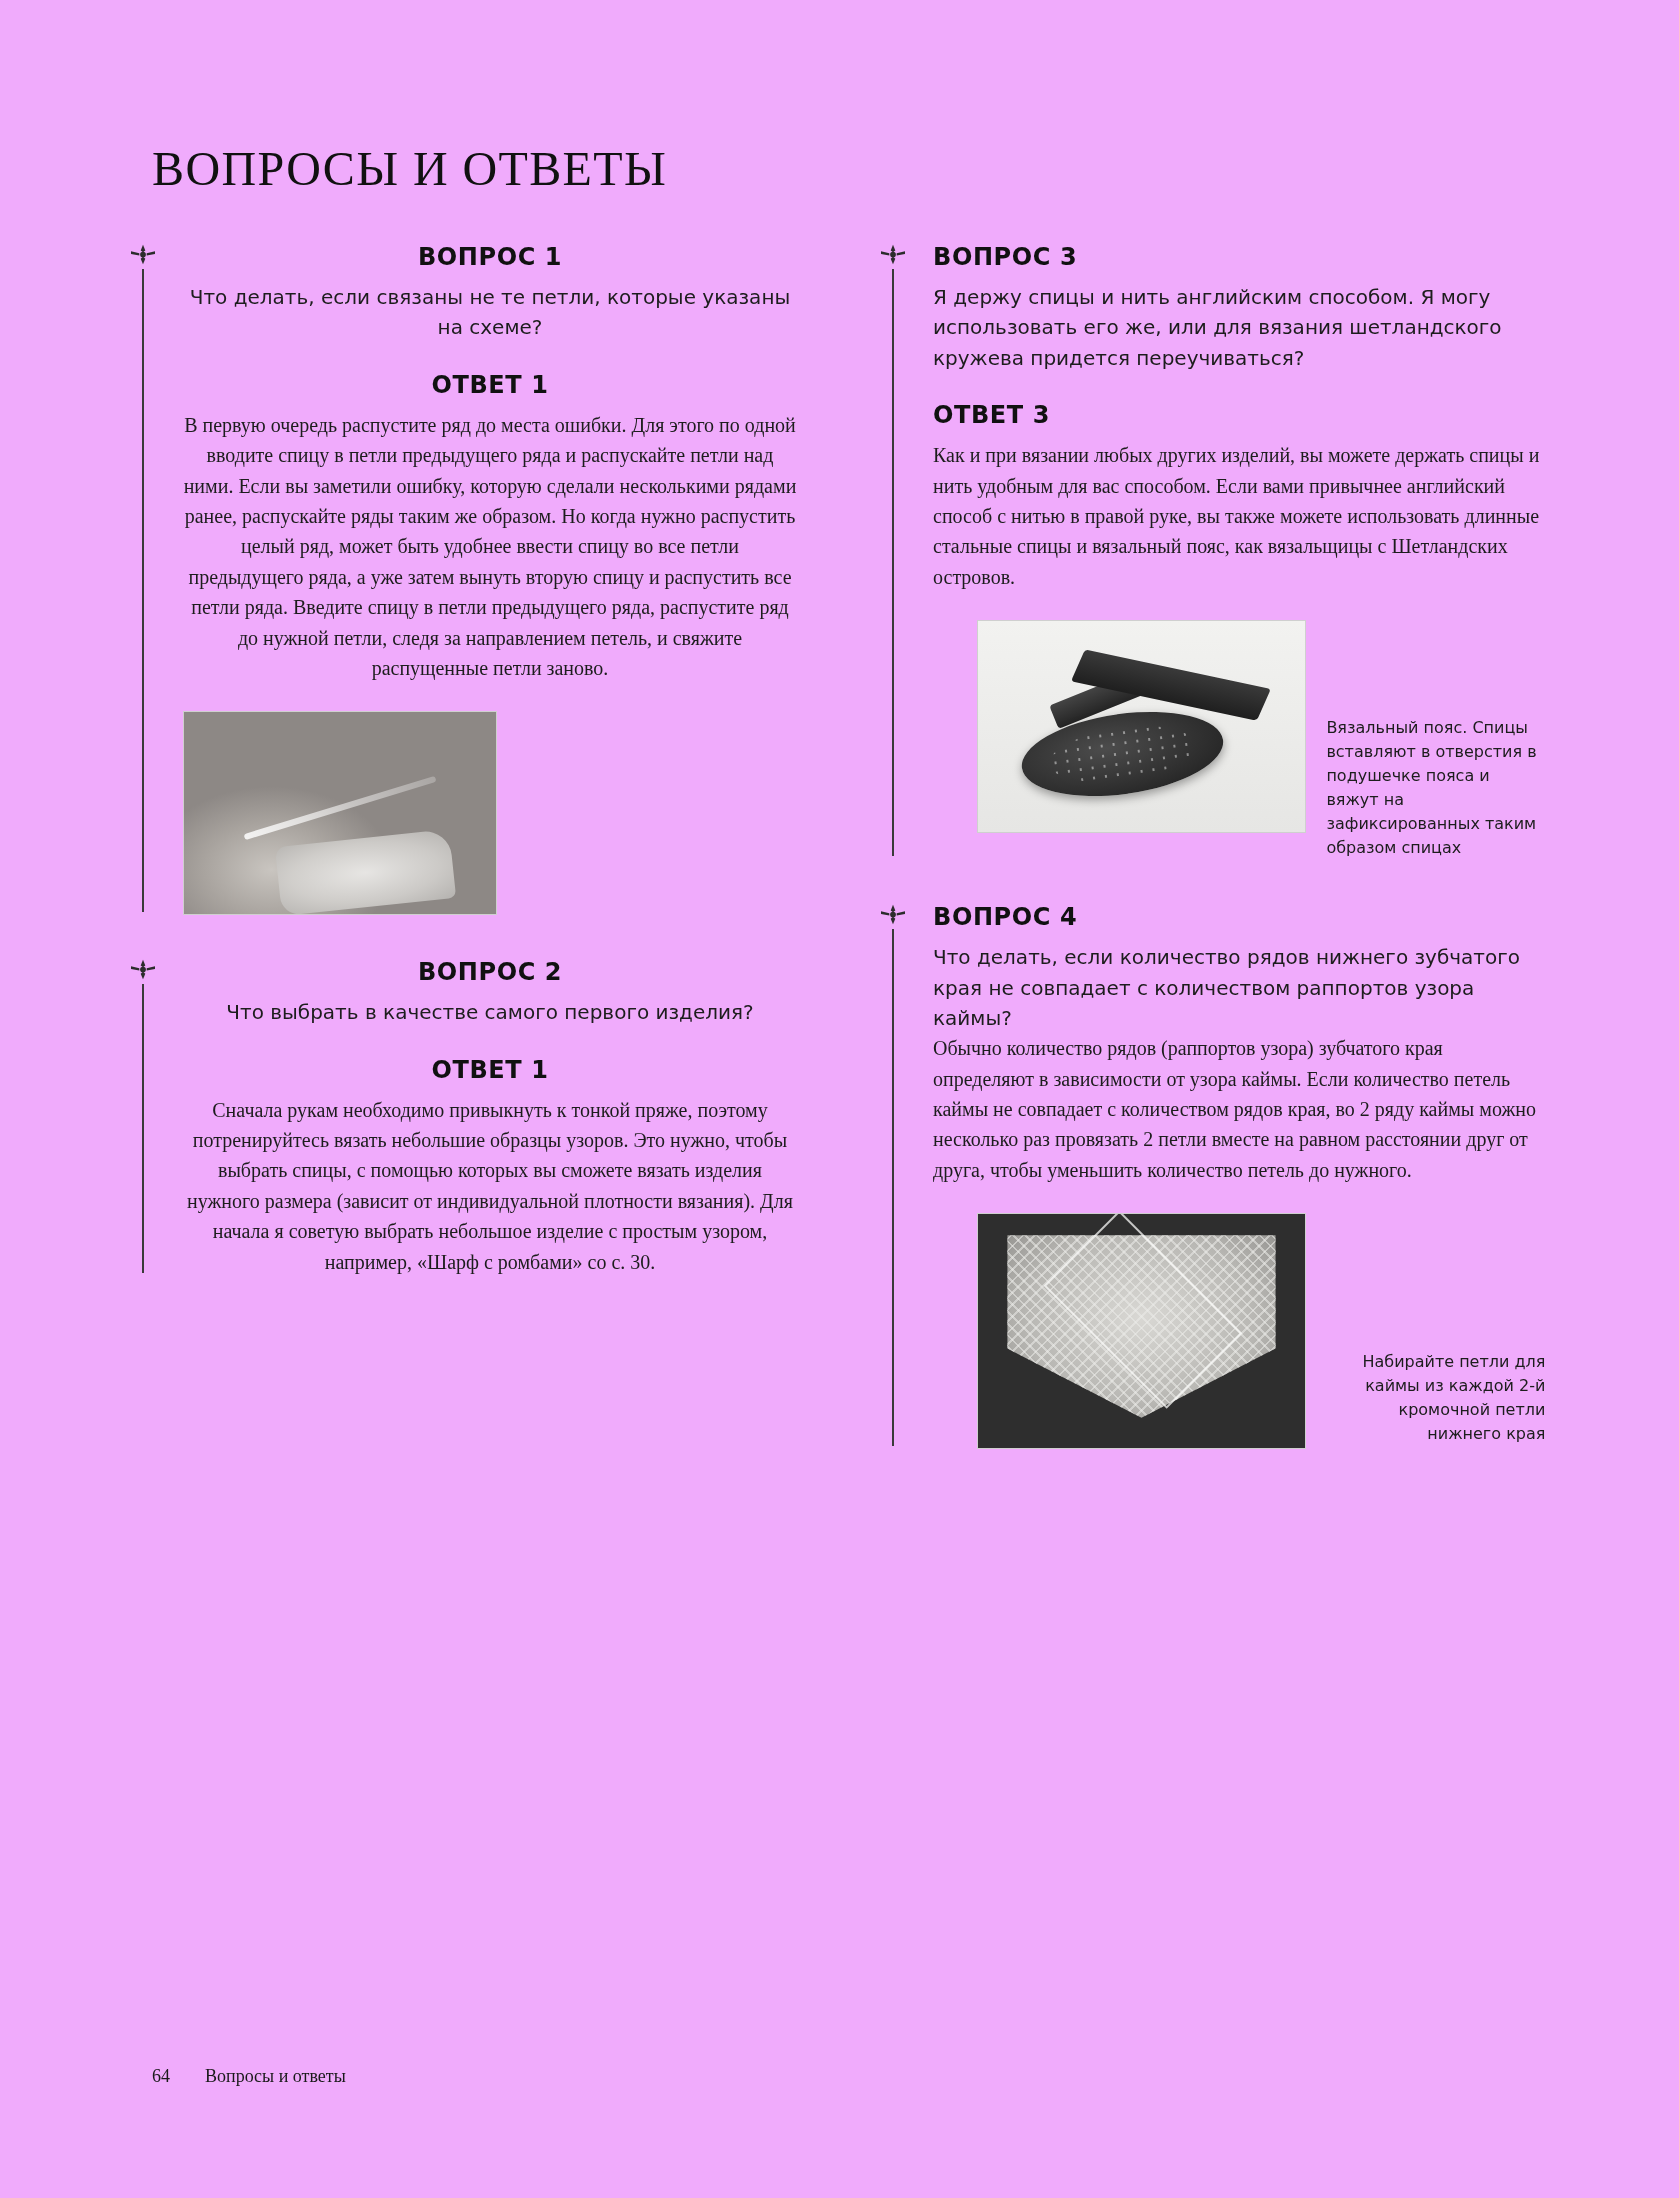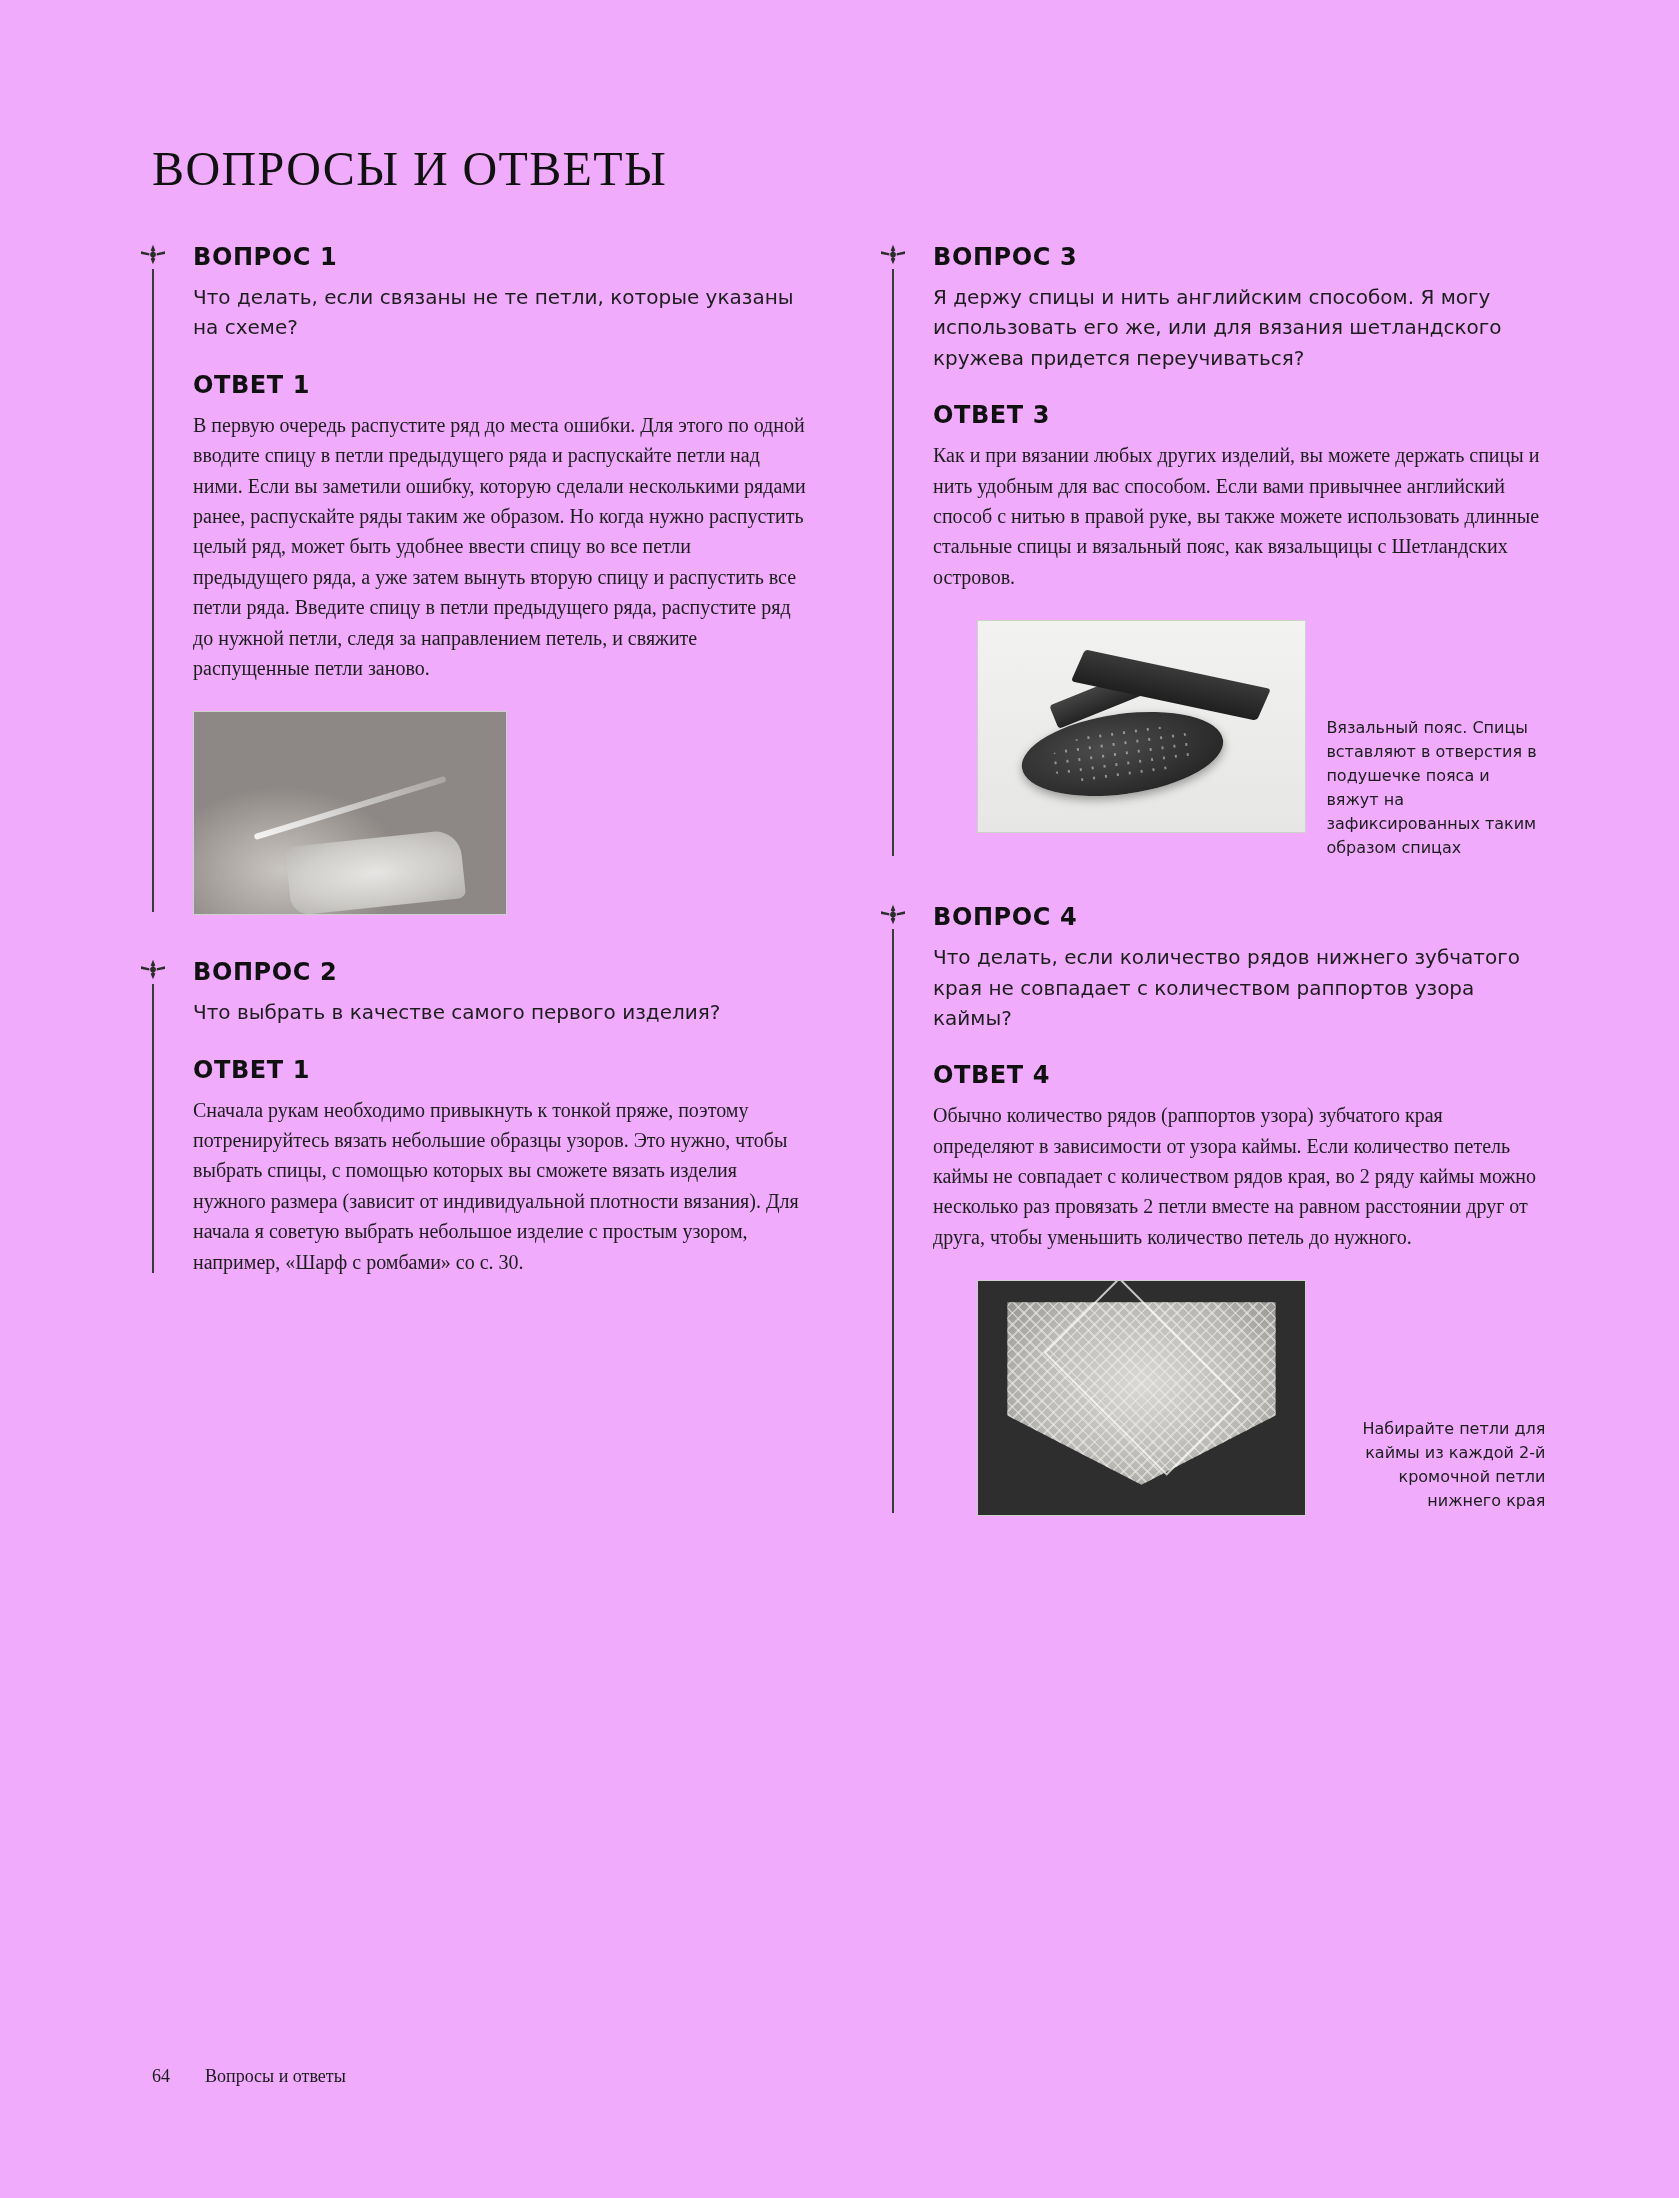--- a/index.html
+++ b/index.html
@@ -40,7 +40,7 @@
     top: 243px;
     width: 668px;
   }
-  .col-left  { left: 139px; }
+  .col-left  { left: 129px; text-align: center; }
   .col-right { left: 879px; }
 
   

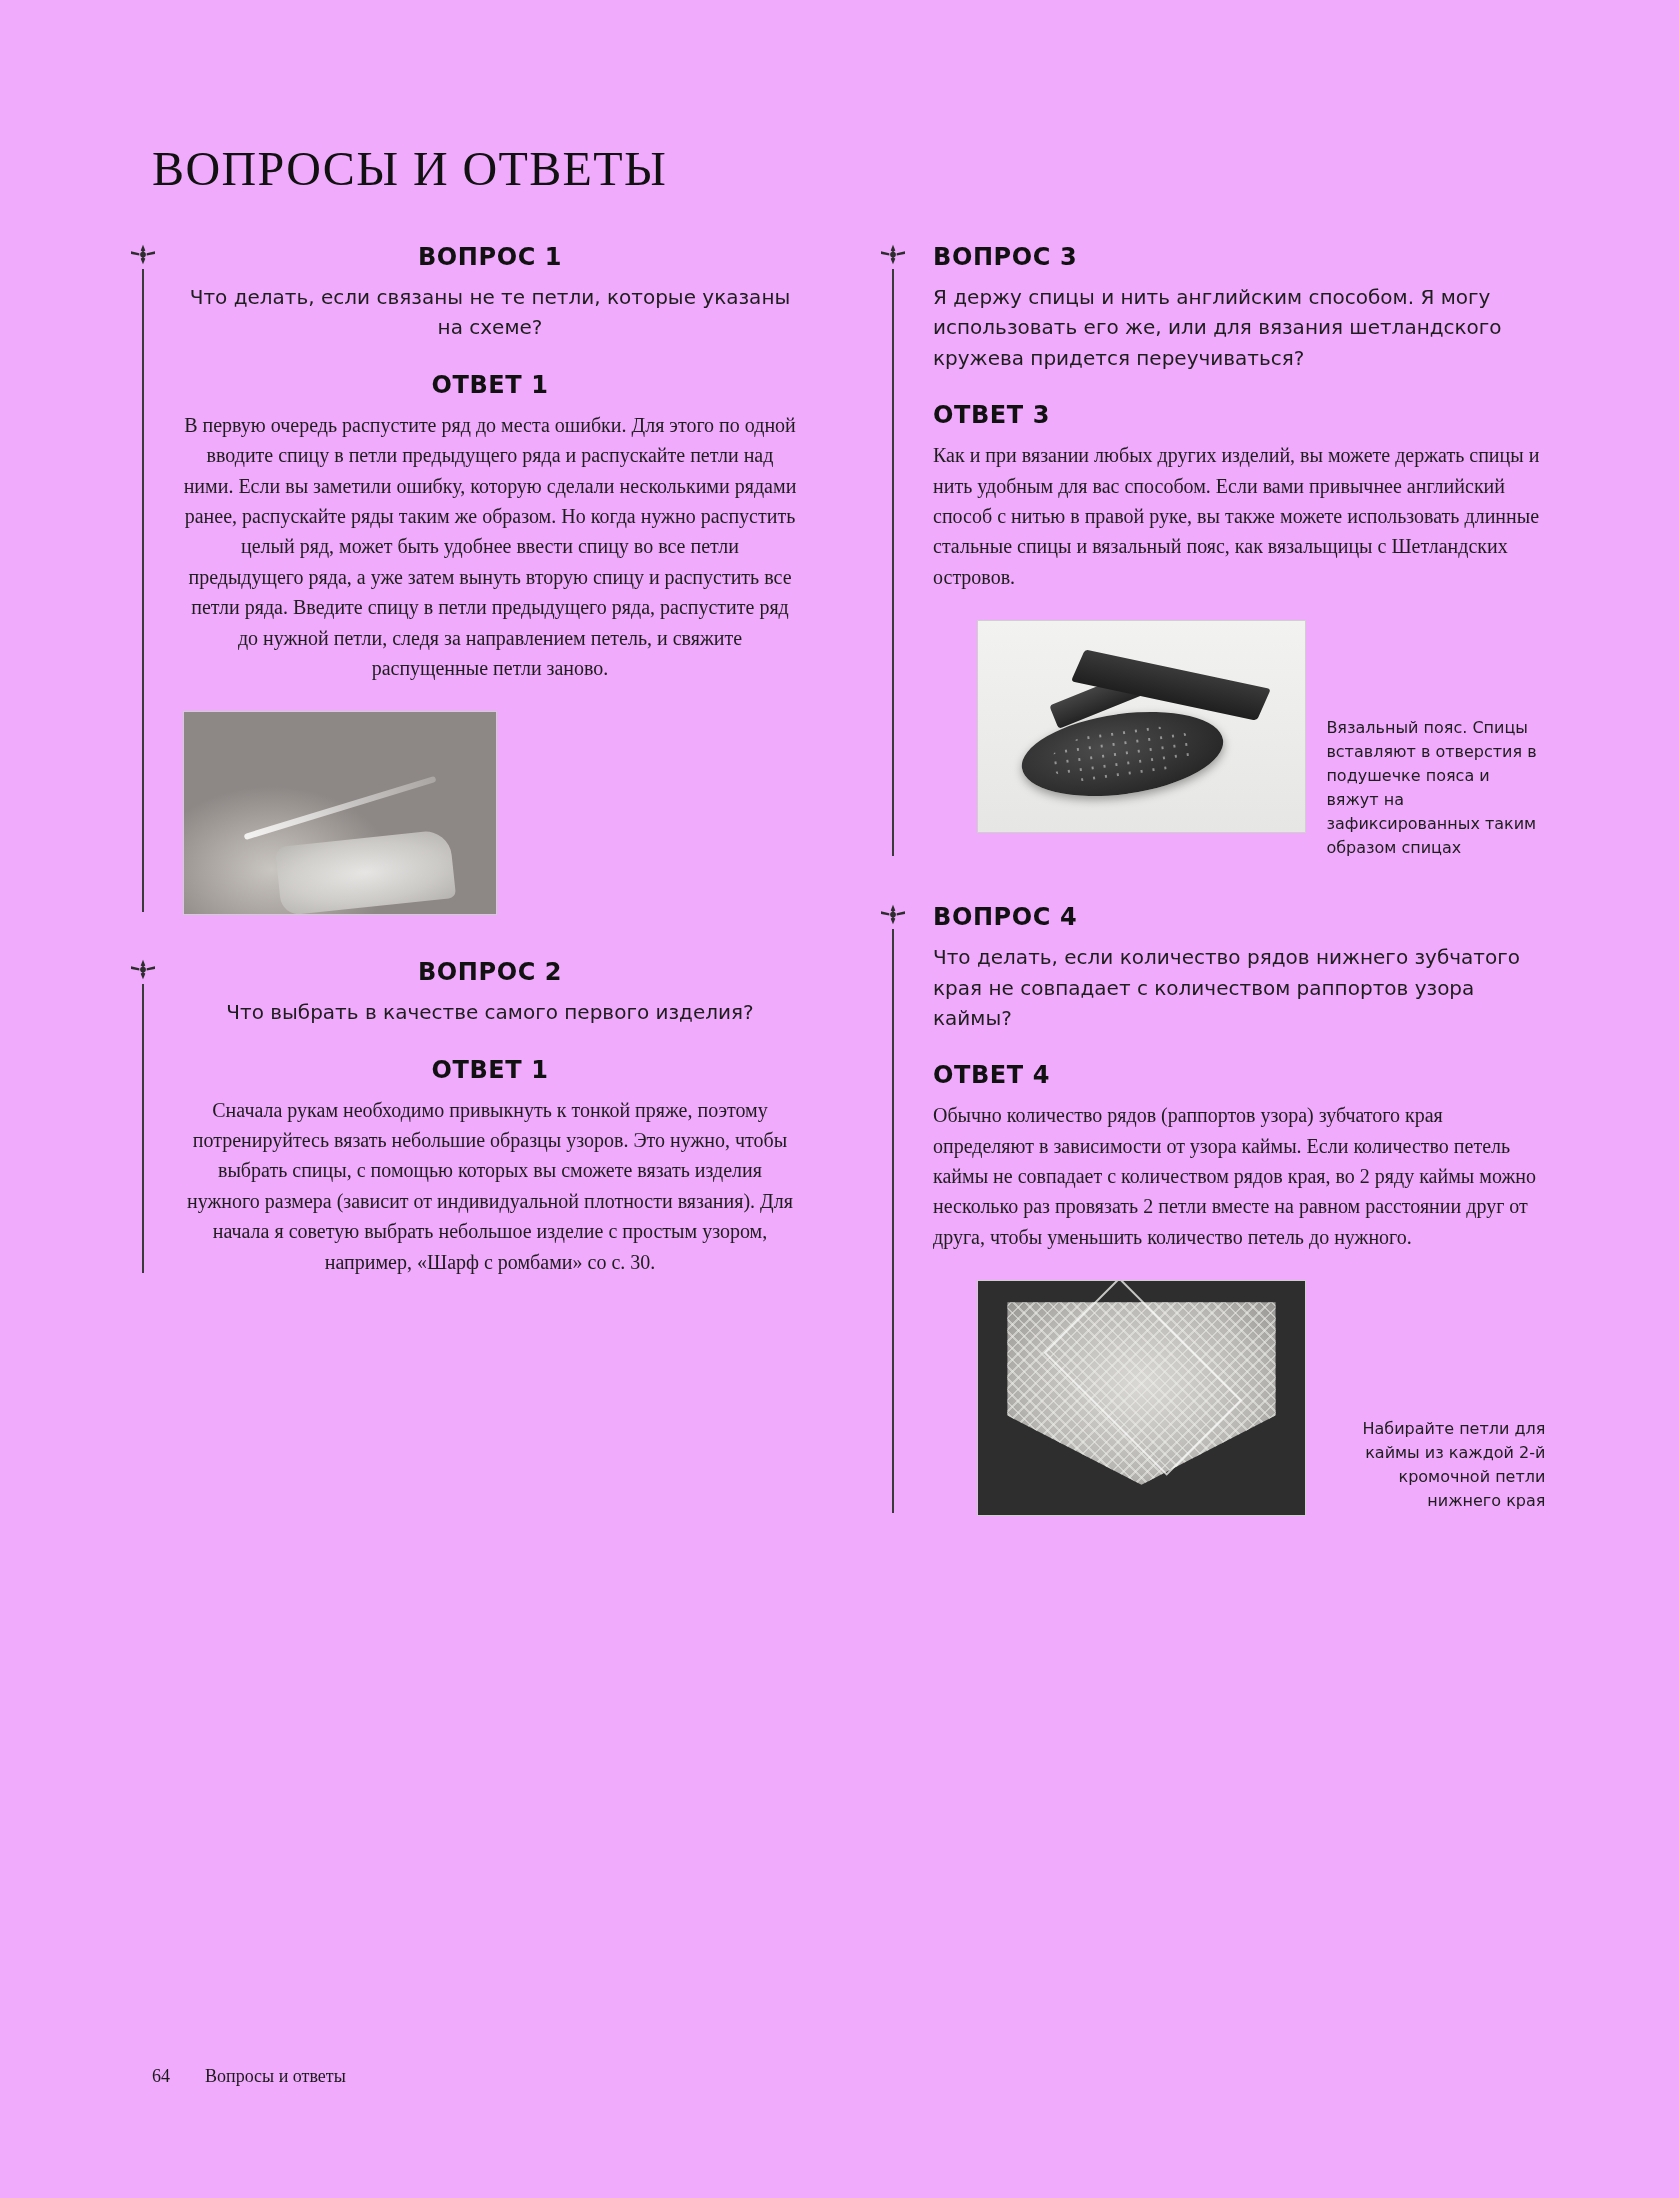--- a/index.html
+++ b/index.html
@@ -327,7 +327,6 @@
       <span class="qa-rule"></span>
       <h2 class="q-head">ВОПРОС 4</h2>
       <p class="q-text">Что делать, если количество рядов нижнего зубчатого края не совпадает с количеством раппортов узора каймы?</p>
-      <h3 class="a-head">ОТВЕТ 4</h3>
       <p class="a-text">Обычно количество рядов (раппортов узора) зубчатого края определяют в зависимости от узора каймы. Если количество петель каймы не совпадает с количеством рядов края, во 2 ряду каймы можно несколько раз провязать 2 петли вместе на равном расстоянии друг от друга, чтобы уменьшить количество петель до нужного.</p>
 
       <div class="figure fig-row fig-row-bottom">

